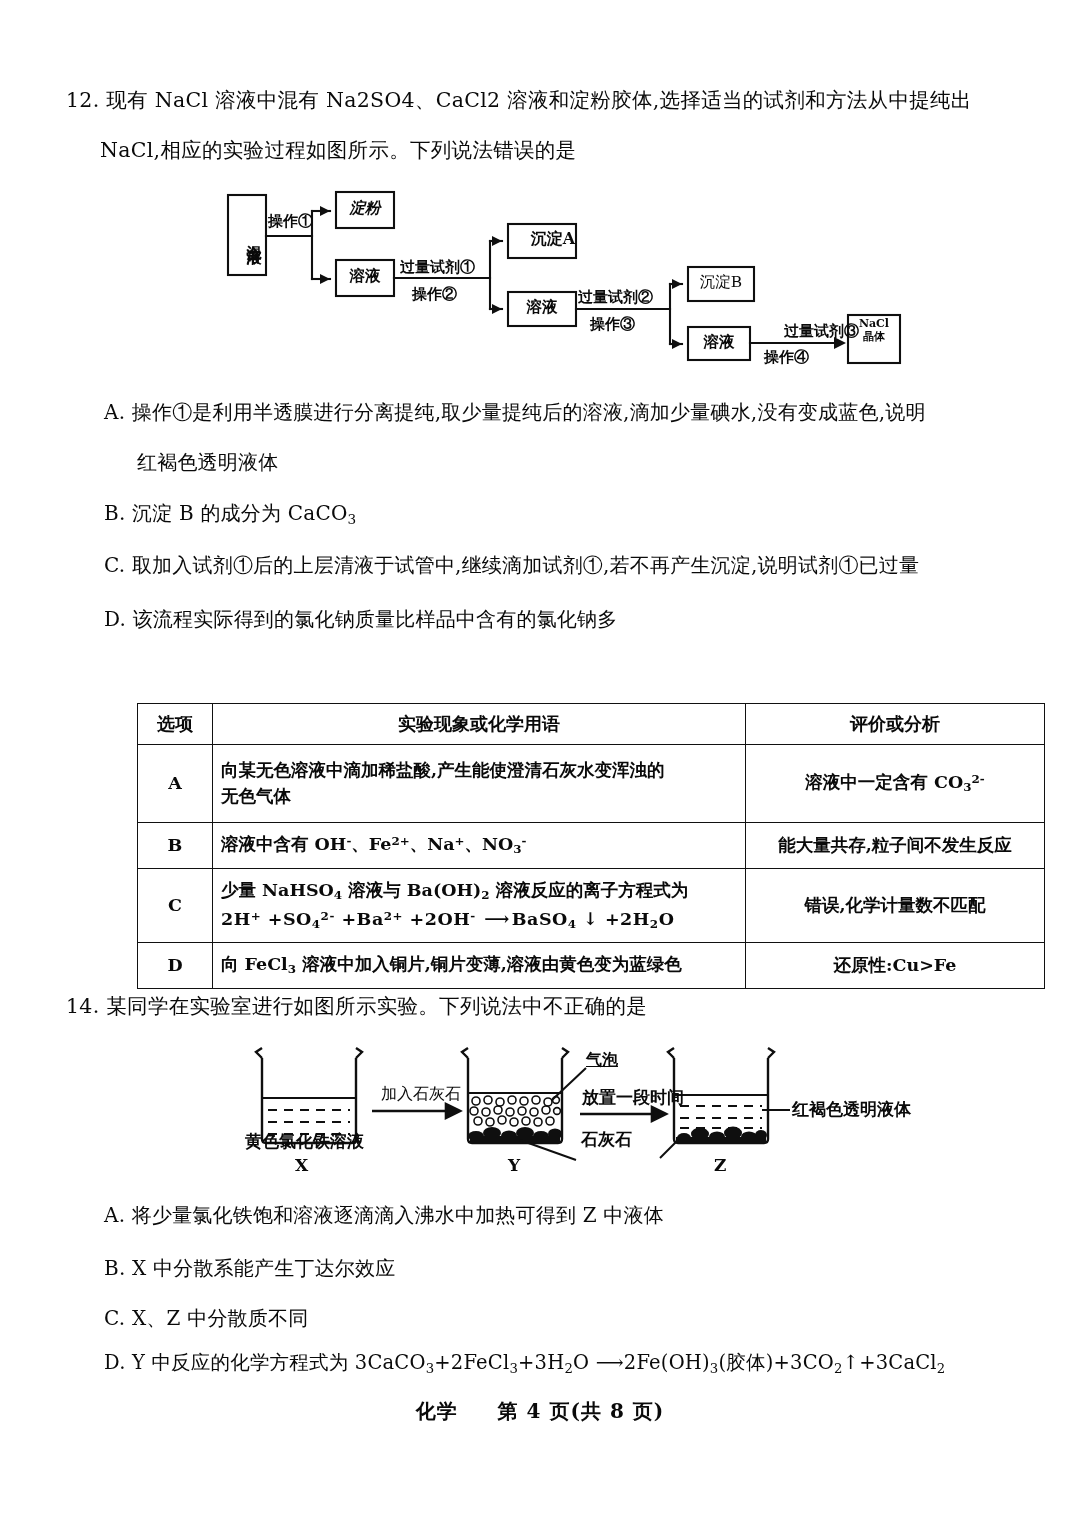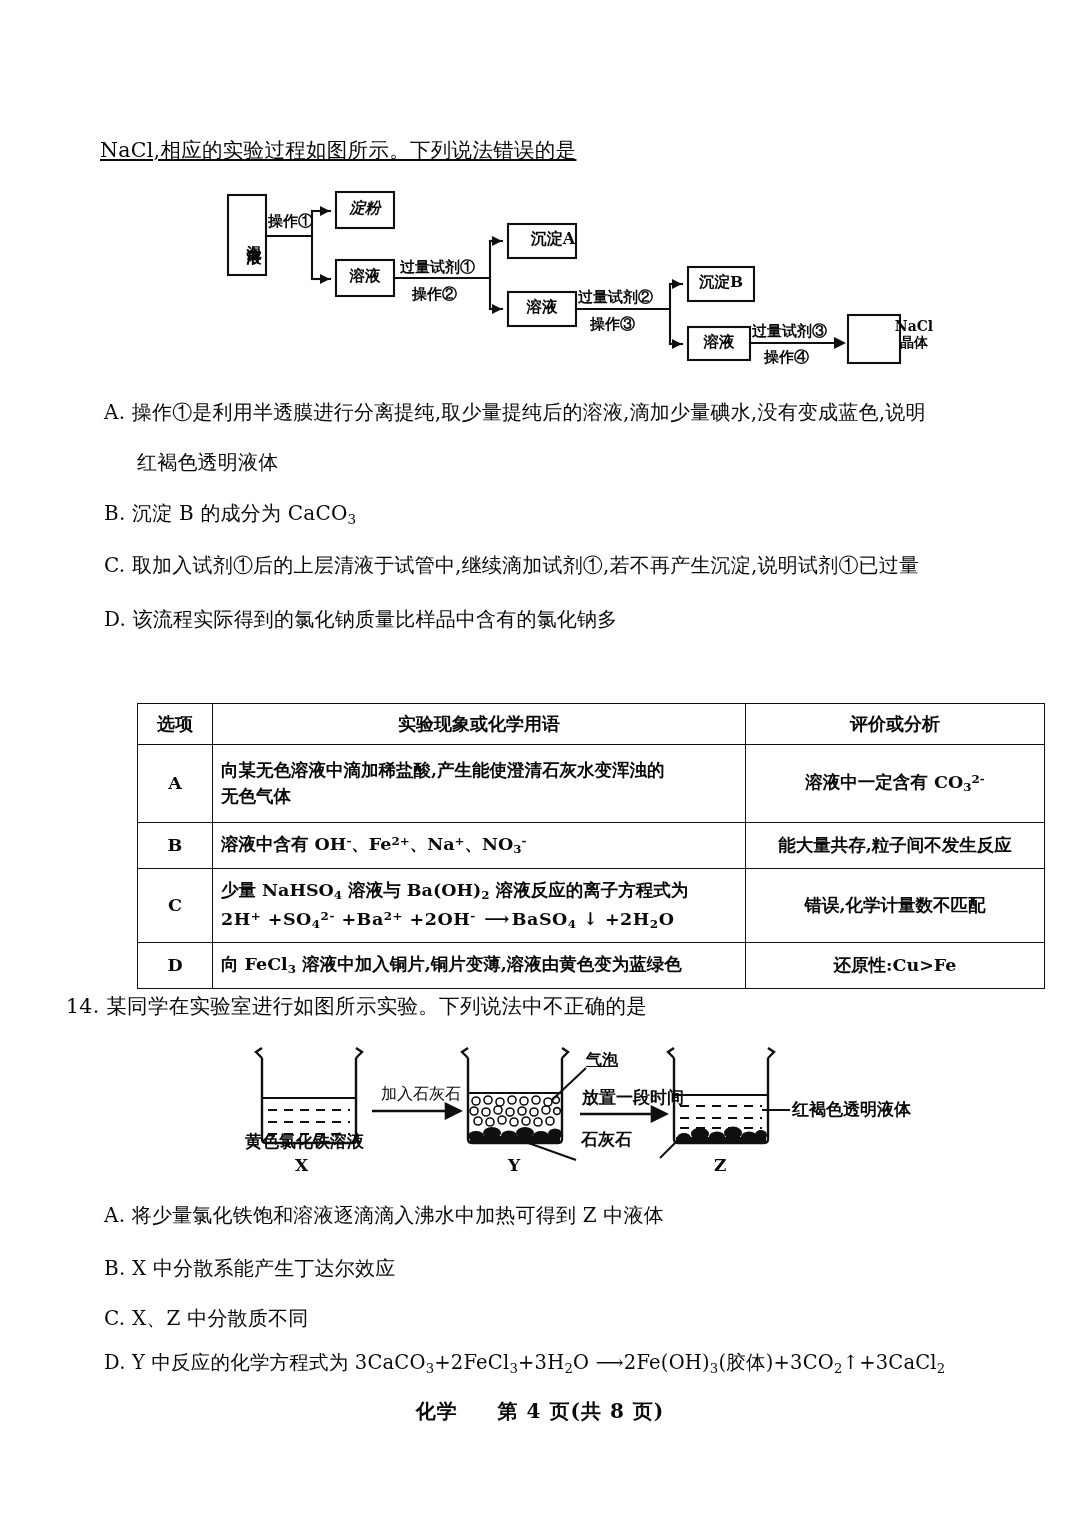--- a/index.html
+++ b/index.html
@@ -91,6 +91,9 @@
 
 <div class="page">
 
+  <div class="qline" style="left:66px; top:85px;">
+    <span>12. 现有 NaCl 溶液中混有 Na2SO4、CaCl2 溶液和淀粉胶体,选择适当的试剂和方法从中提纯出</span>
+  </div>
   <div class="qline" style="left:100px; top:135px;text-decoration:underline;">
     <span>NaCl,相应的实验过程如图所示。下列说法错误的是</span>
   </div>

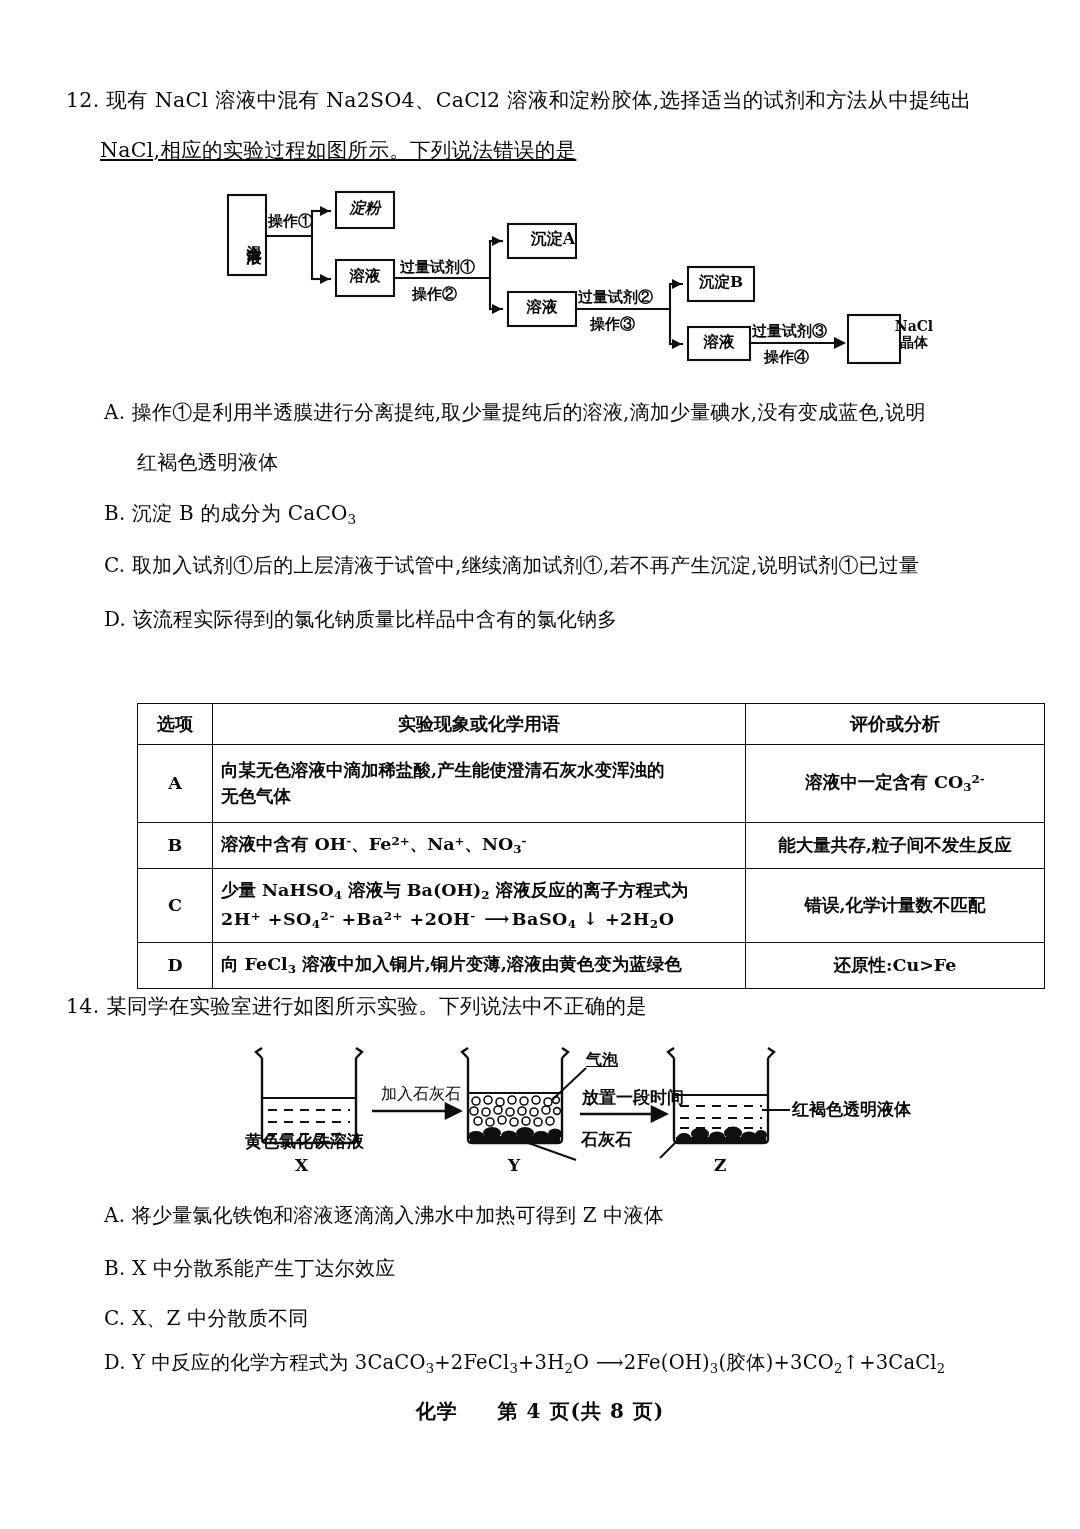--- a/index.html
+++ b/index.html
@@ -94,7 +94,7 @@
   <div class="qline" style="left:66px; top:85px;">
     <span>12. 现有 NaCl 溶液中混有 Na2SO4、CaCl2 溶液和淀粉胶体,选择适当的试剂和方法从中提纯出</span>
   </div>
-  <div class="qline" style="left:100px; top:135px;text-decoration:underline;">
+  <div class="qline" style="left:100px; top:135px;">
     <span>NaCl,相应的实验过程如图所示。下列说法错误的是</span>
   </div>
 

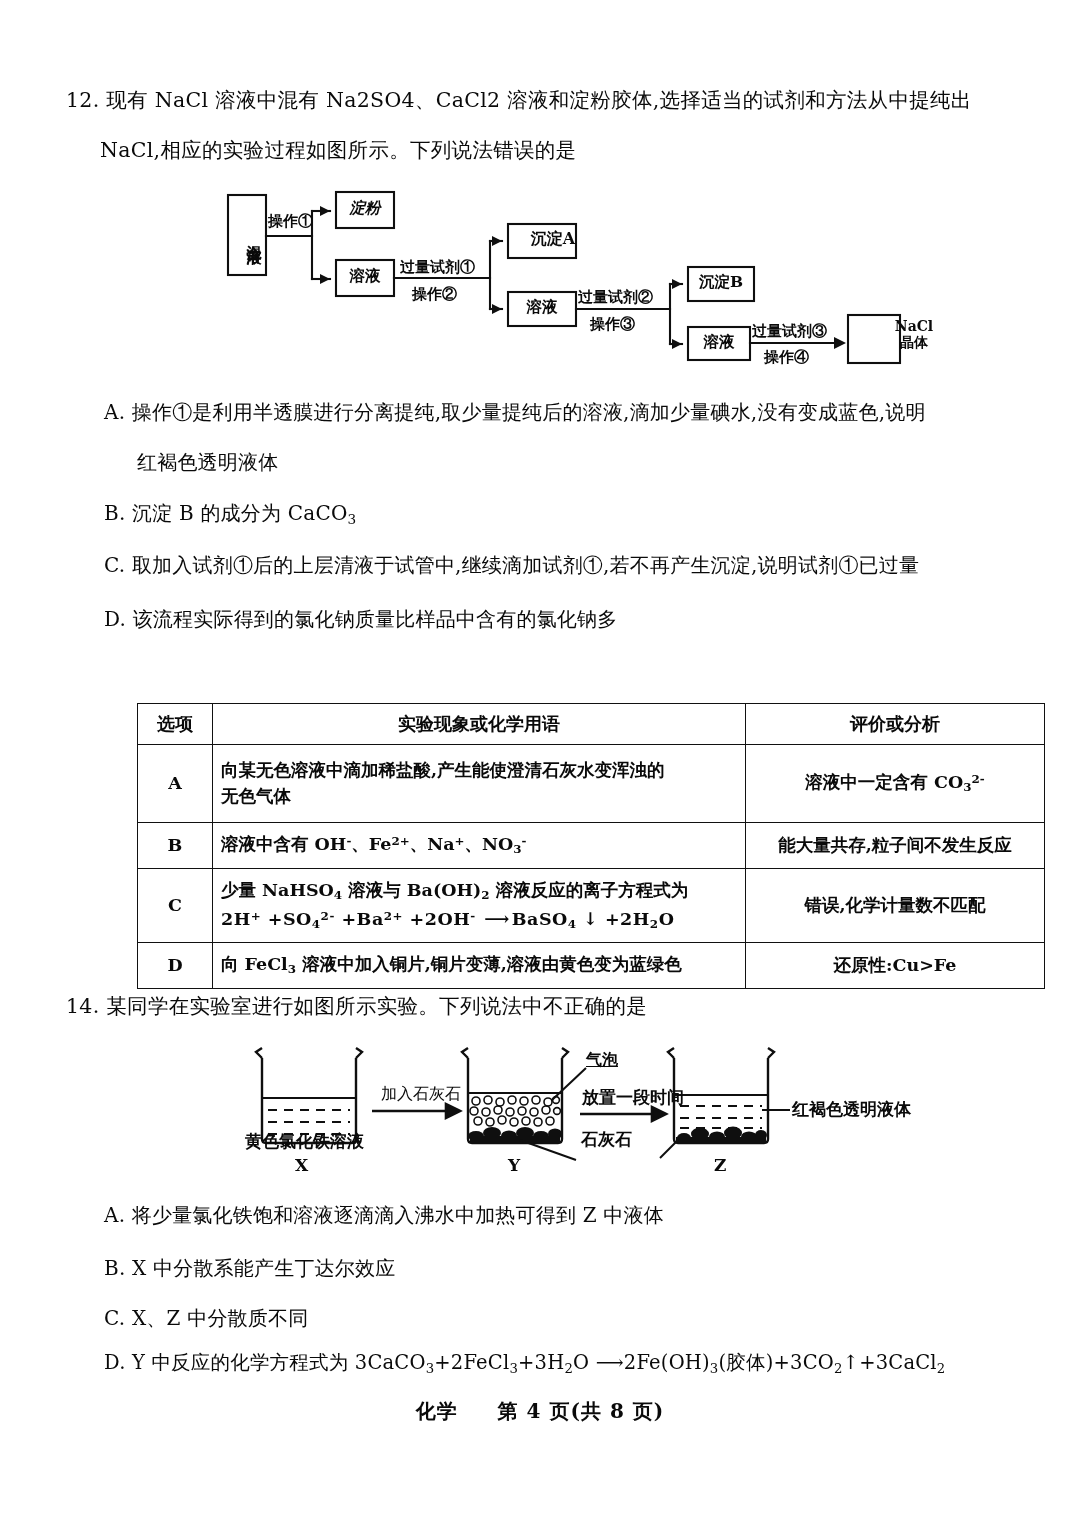--- a/index.html
+++ b/index.html
@@ -148,7 +148,7 @@
 
   <div style="position:absolute; left:509px; top:297px; width:66px; text-align:center; font-size:15.5px; font-weight:700;">溶液</div>
 
-  <div style="position:absolute; left:689px; top:272px; width:64px; text-align:center; font-size:15.5px; font-weight:700;">沉淀B</div>
+  <div style="position:absolute; left:689px; top:272px; width:64px; text-align:center; font-size:15.5px; font-weight:400;">沉淀B</div>
 
   <div style="position:absolute; left:689px; top:332px; width:60px; text-align:center; font-size:15.5px; font-weight:700;">溶液</div>
 

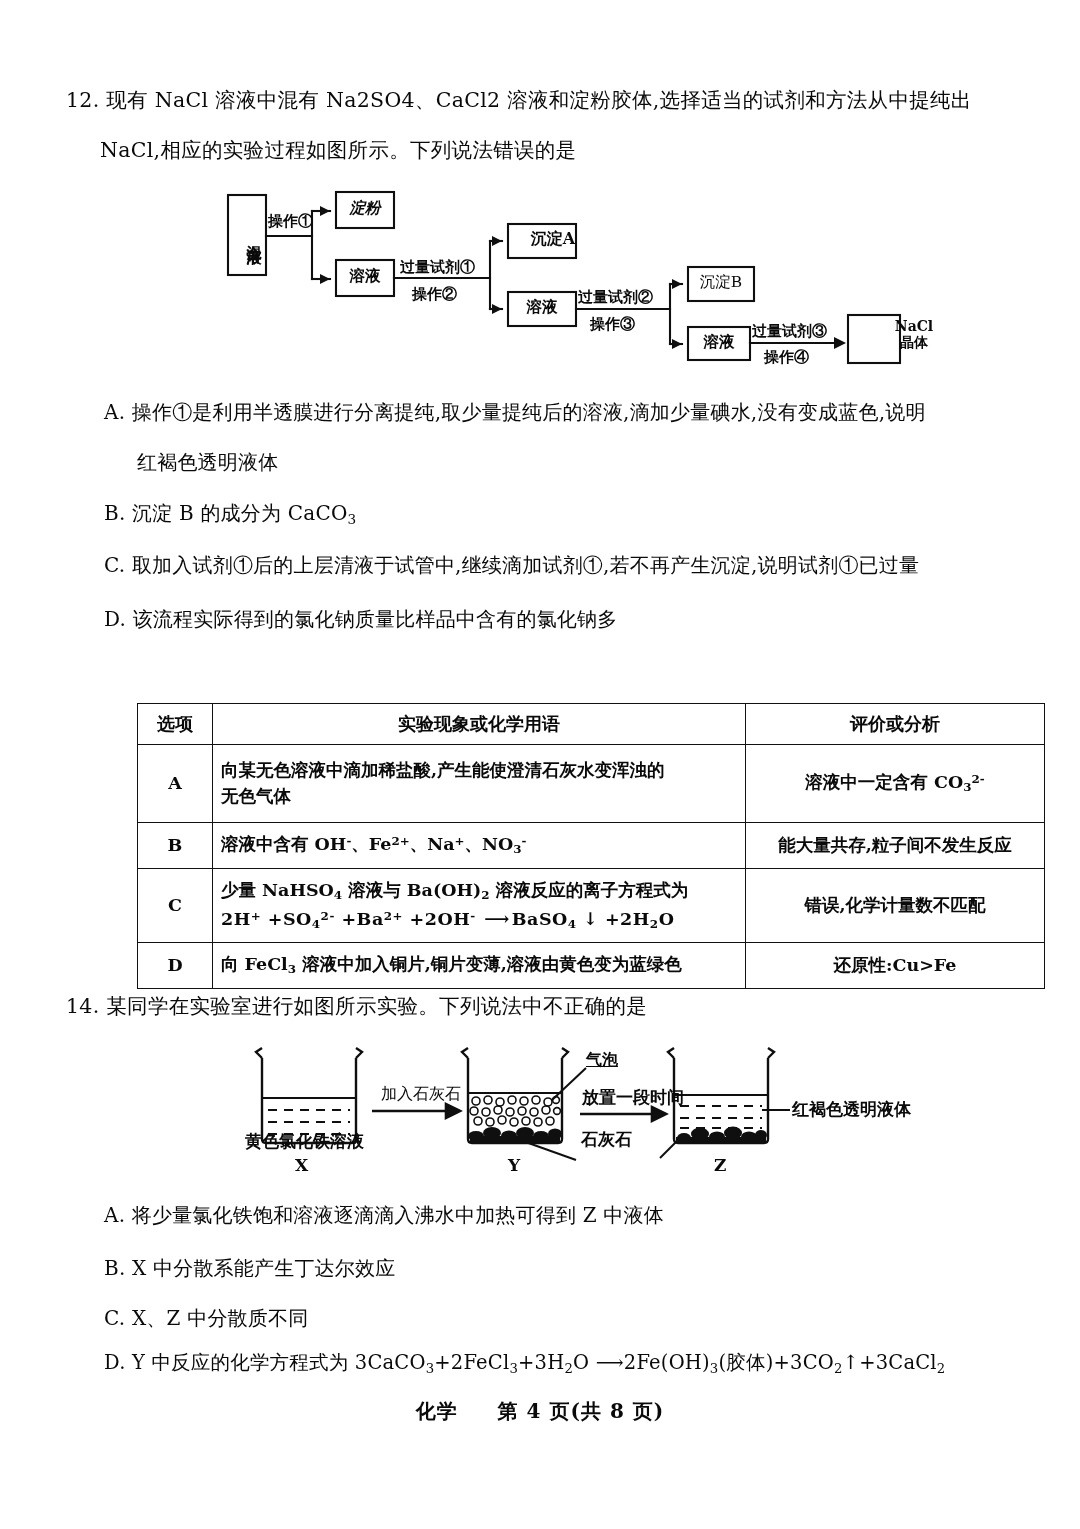--- a/index.html
+++ b/index.html
@@ -161,7 +161,7 @@
   <div style="position:absolute; left:412px; top:285px; font-size:15px; font-weight:700;">操作②</div>
   <div style="position:absolute; left:578px; top:288px; font-size:15px; font-weight:700;">过量试剂②</div>
   <div style="position:absolute; left:590px; top:315px; font-size:15px; font-weight:700;">操作③</div>
-  <div style="position:absolute; left:752px; top:322px; font-size:15px; font-weight:700;">过量试剂③</div>
+  <div style="position:absolute; left:752px; top:322px; font-size:15px; font-weight:700;padding-left:32px;">过量试剂③</div>
   <div style="position:absolute; left:764px; top:348px; font-size:15px; font-weight:700;">操作④</div>
 
   <div class="opt" style="left:104px; top:397px;">

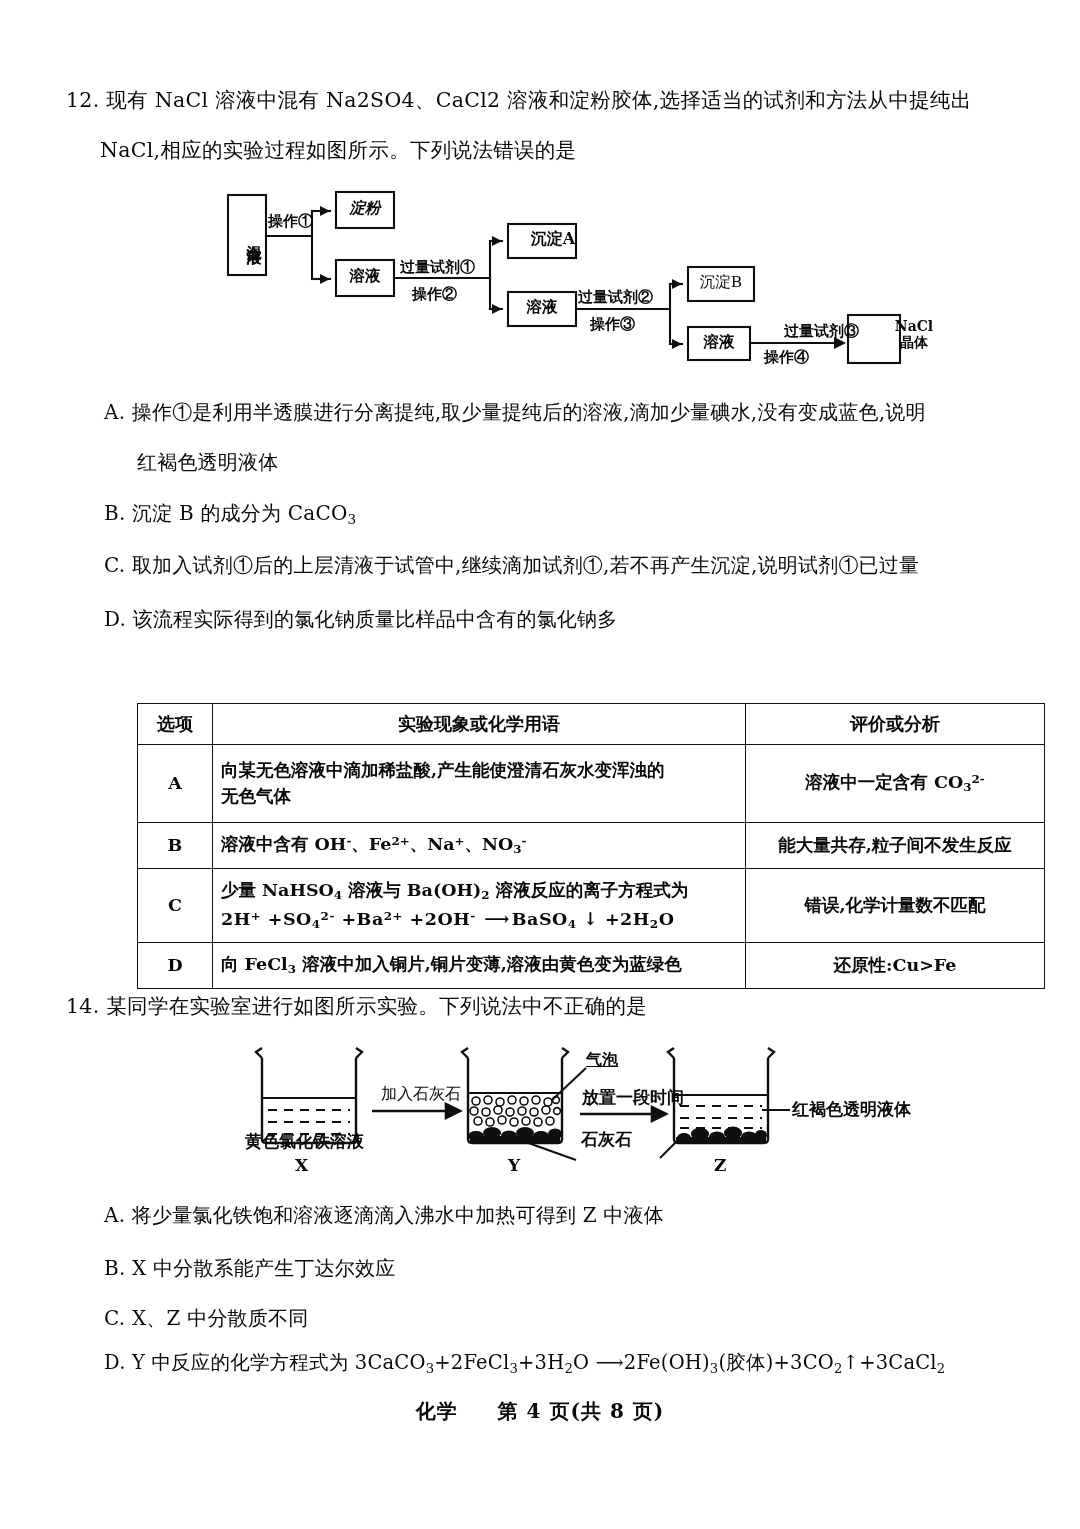--- a/index.html
+++ b/index.html
@@ -152,7 +152,7 @@
 
   <div style="position:absolute; left:689px; top:332px; width:60px; text-align:center; font-size:15.5px; font-weight:700;">溶液</div>
 
-  <div style="position:absolute; left:889px; top:318px; width:50px; text-align:center; font-size:14px; font-weight:700; line-height:1.15;">
+  <div style="position:absolute; left:849px; top:318px; width:50px; text-align:center; font-size:11px; font-weight:700; line-height:1.15;">
     <span>NaCl<br>晶体</span>
   </div>
 

